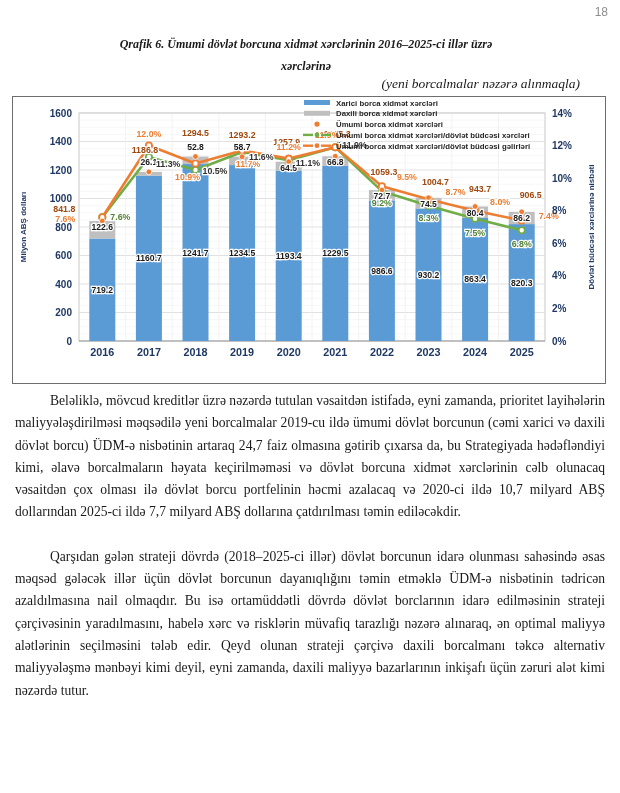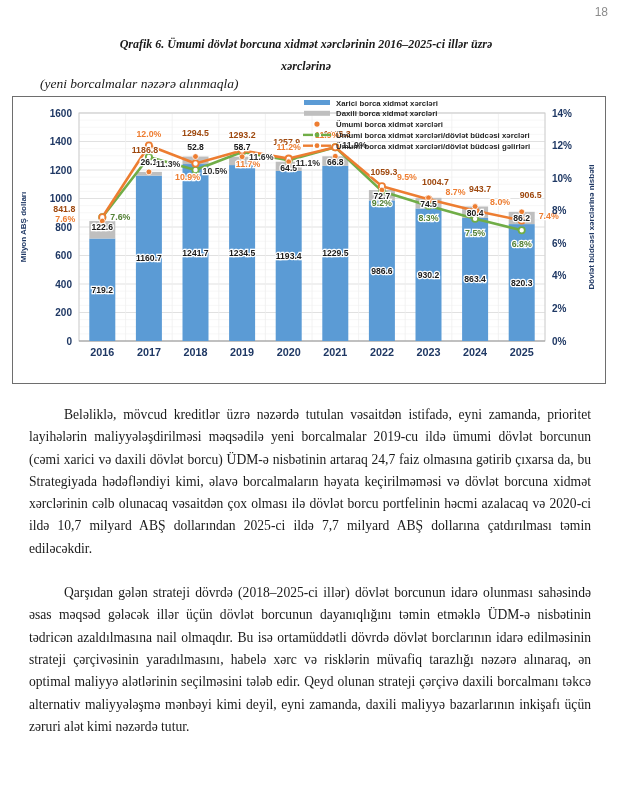--- a/index.html
+++ b/index.html
@@ -9,7 +9,7 @@
     font-size:12px;color:#8c8c8c;}
   .fig-title{position:absolute;top:33px;left:32px;right:40px;text-align:center;
     font-weight:bold;font-style:italic;font-size:12px;line-height:22px;}
-  .fig-subtitle{position:absolute;top:76px;left:40px;right:40px;text-align:left;
+  .fig-subtitle{position:absolute;top:76px;left:40px;right:40px;text-align:right;
     font-style:italic;font-size:13.5px;}
   .chart-frame{position:absolute;top:96px;left:12px;width:594px;height:288px;
     border:1.5px solid #6e6e6e;background:#fff;box-sizing:border-box;}

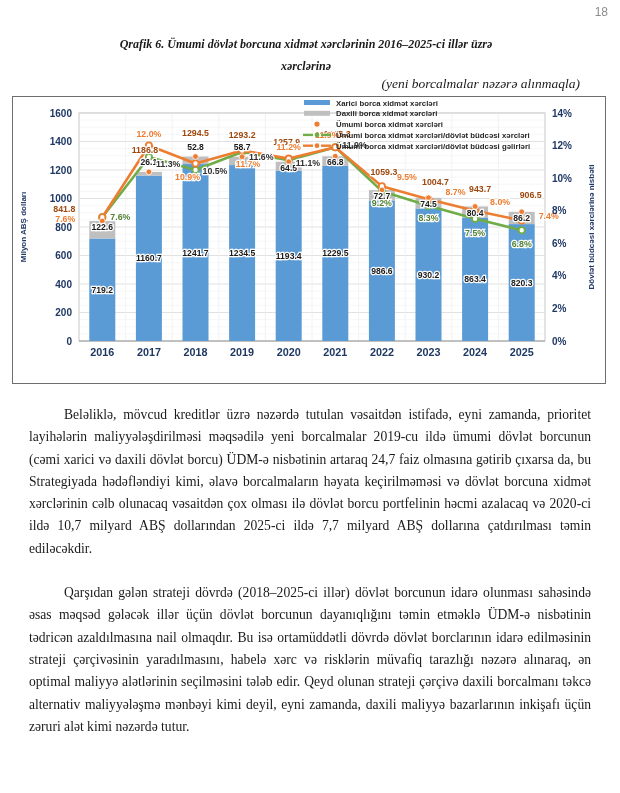--- a/index.html
+++ b/index.html
@@ -15,7 +15,7 @@
     border:1.5px solid #6e6e6e;background:#fff;box-sizing:border-box;}
   .chart-frame svg{display:block;}
   .body-text{position:absolute;top:390px;left:15px;width:590px;}
-  .body-text p{margin:14px;font-size:13.6px;line-height:22.3px;text-align:justify;text-indent:35px;}
+  .body-text p{margin:0;font-size:13.6px;line-height:22.3px;text-align:justify;text-indent:35px;}
   .heading{margin:0;margin-top:11px;font-weight:bold;font-size:13.6px;line-height:22.3px;
     text-align:justify;text-indent:57px;}
   .heading .gap{display:inline-block;width:34px;}

